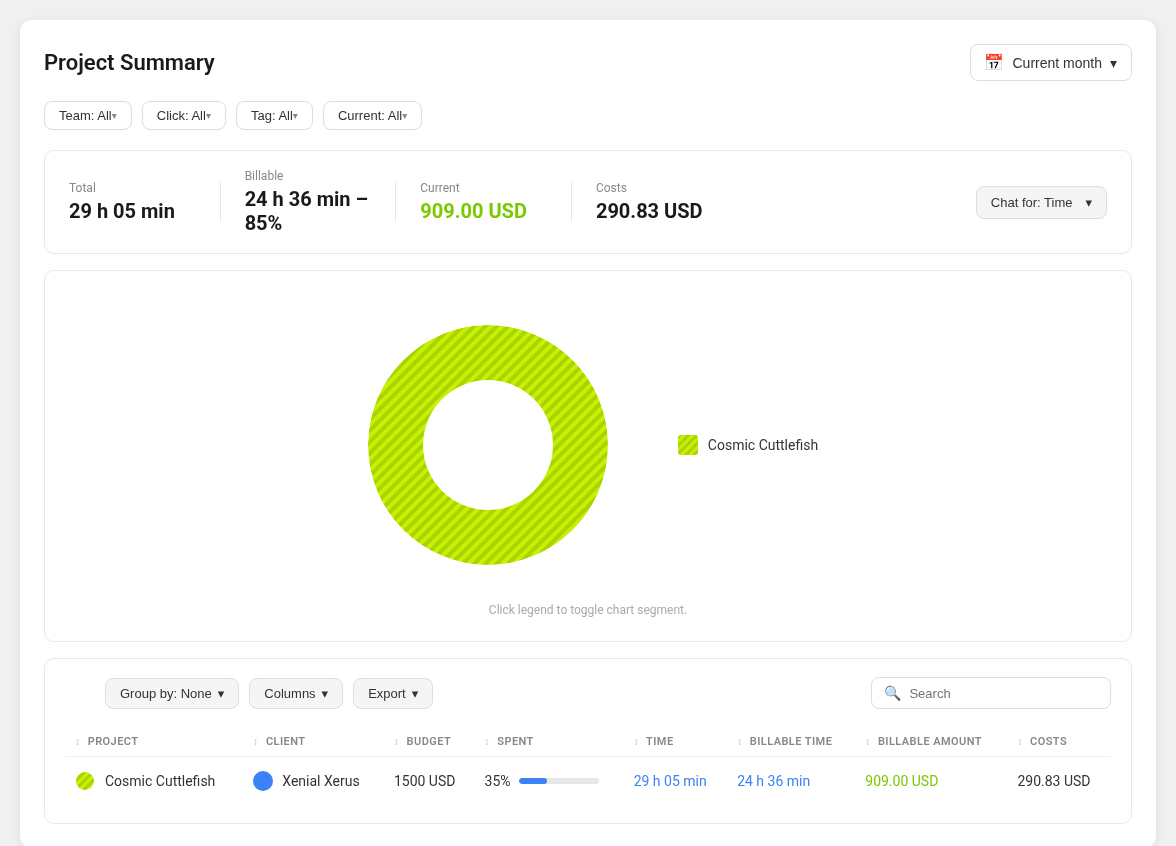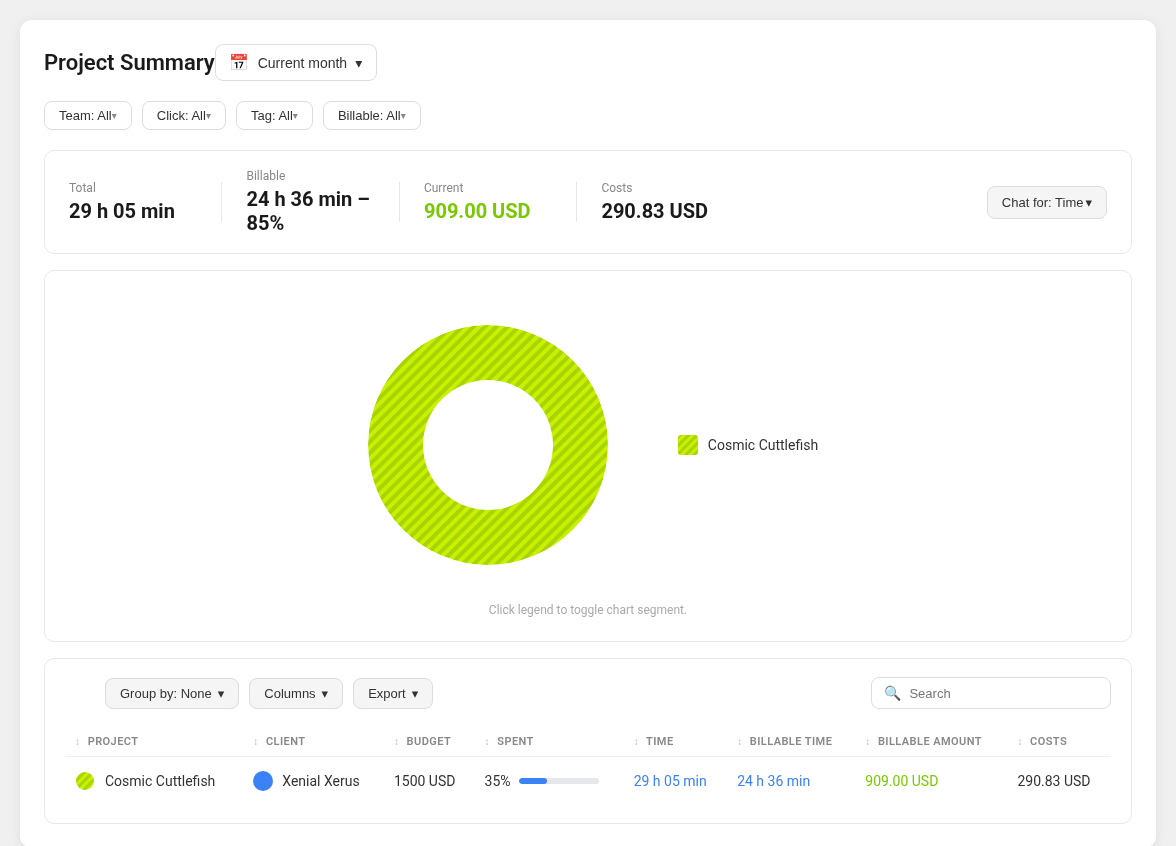--- a/index.html
+++ b/index.html
@@ -21,6 +21,7 @@
     }
     .page-header {
       display: flex;
+      justify-content: space-between;
       align-items: center;
       margin-bottom: 20px;
     }

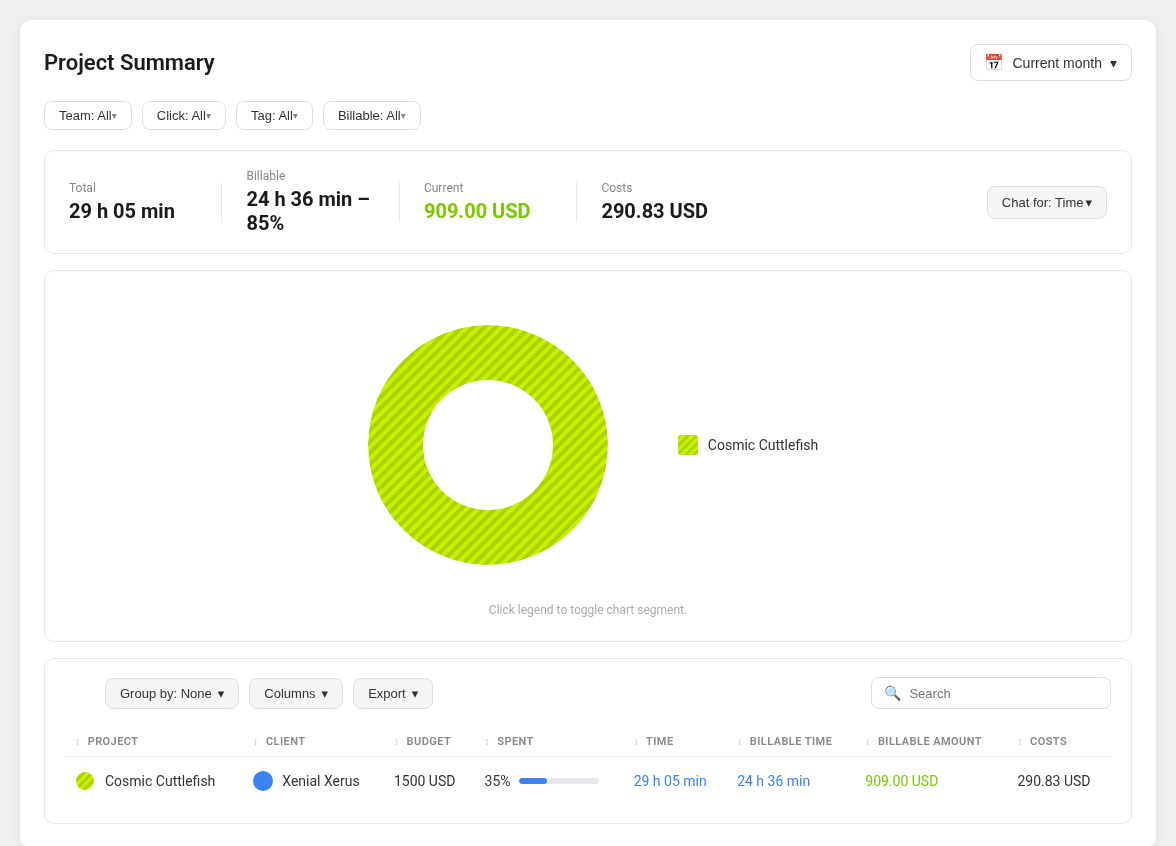--- a/index.html
+++ b/index.html
@@ -290,7 +290,7 @@
       <span class="chevron">▾</span>
     </button>
     <button class="filter-btn">
-      <span>Billable: All</span>
+      <span>Current: All</span>
       <span class="chevron">▾</span>
     </button>
   </div>

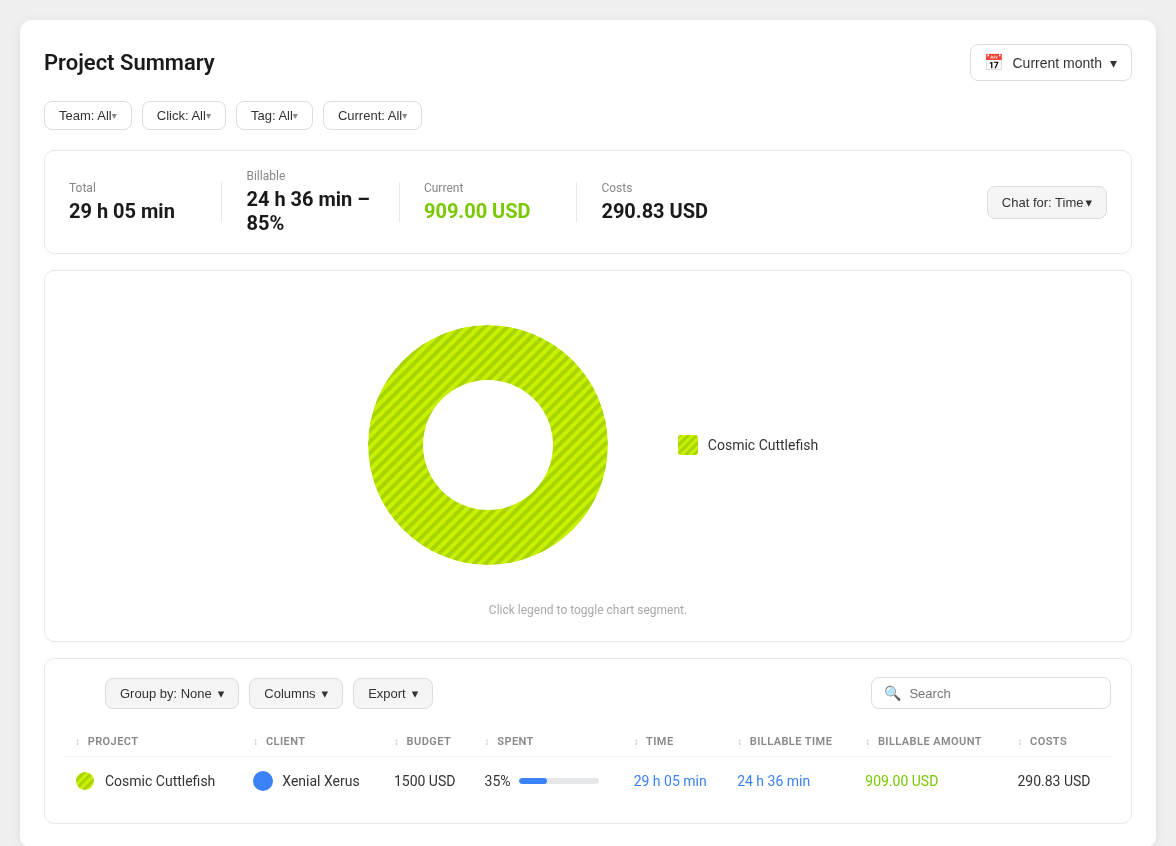--- a/index.html
+++ b/index.html
@@ -105,7 +105,7 @@
       color: #333;
       display: flex;
       align-items: center;
-      gap: 2px;
+      gap: 13px;
       white-space: nowrap;
     }
 

